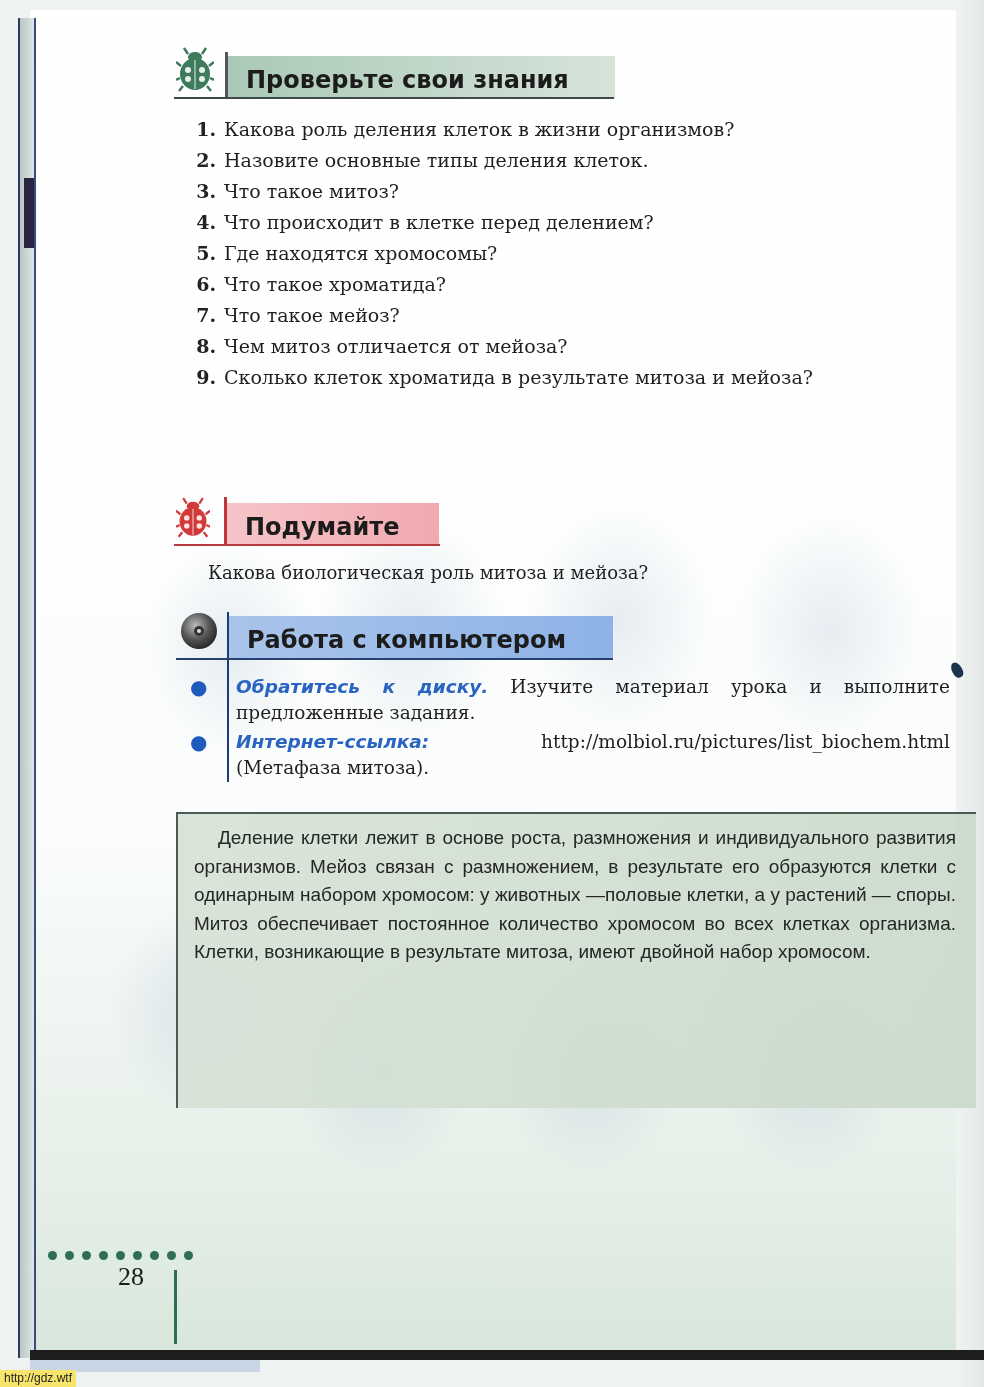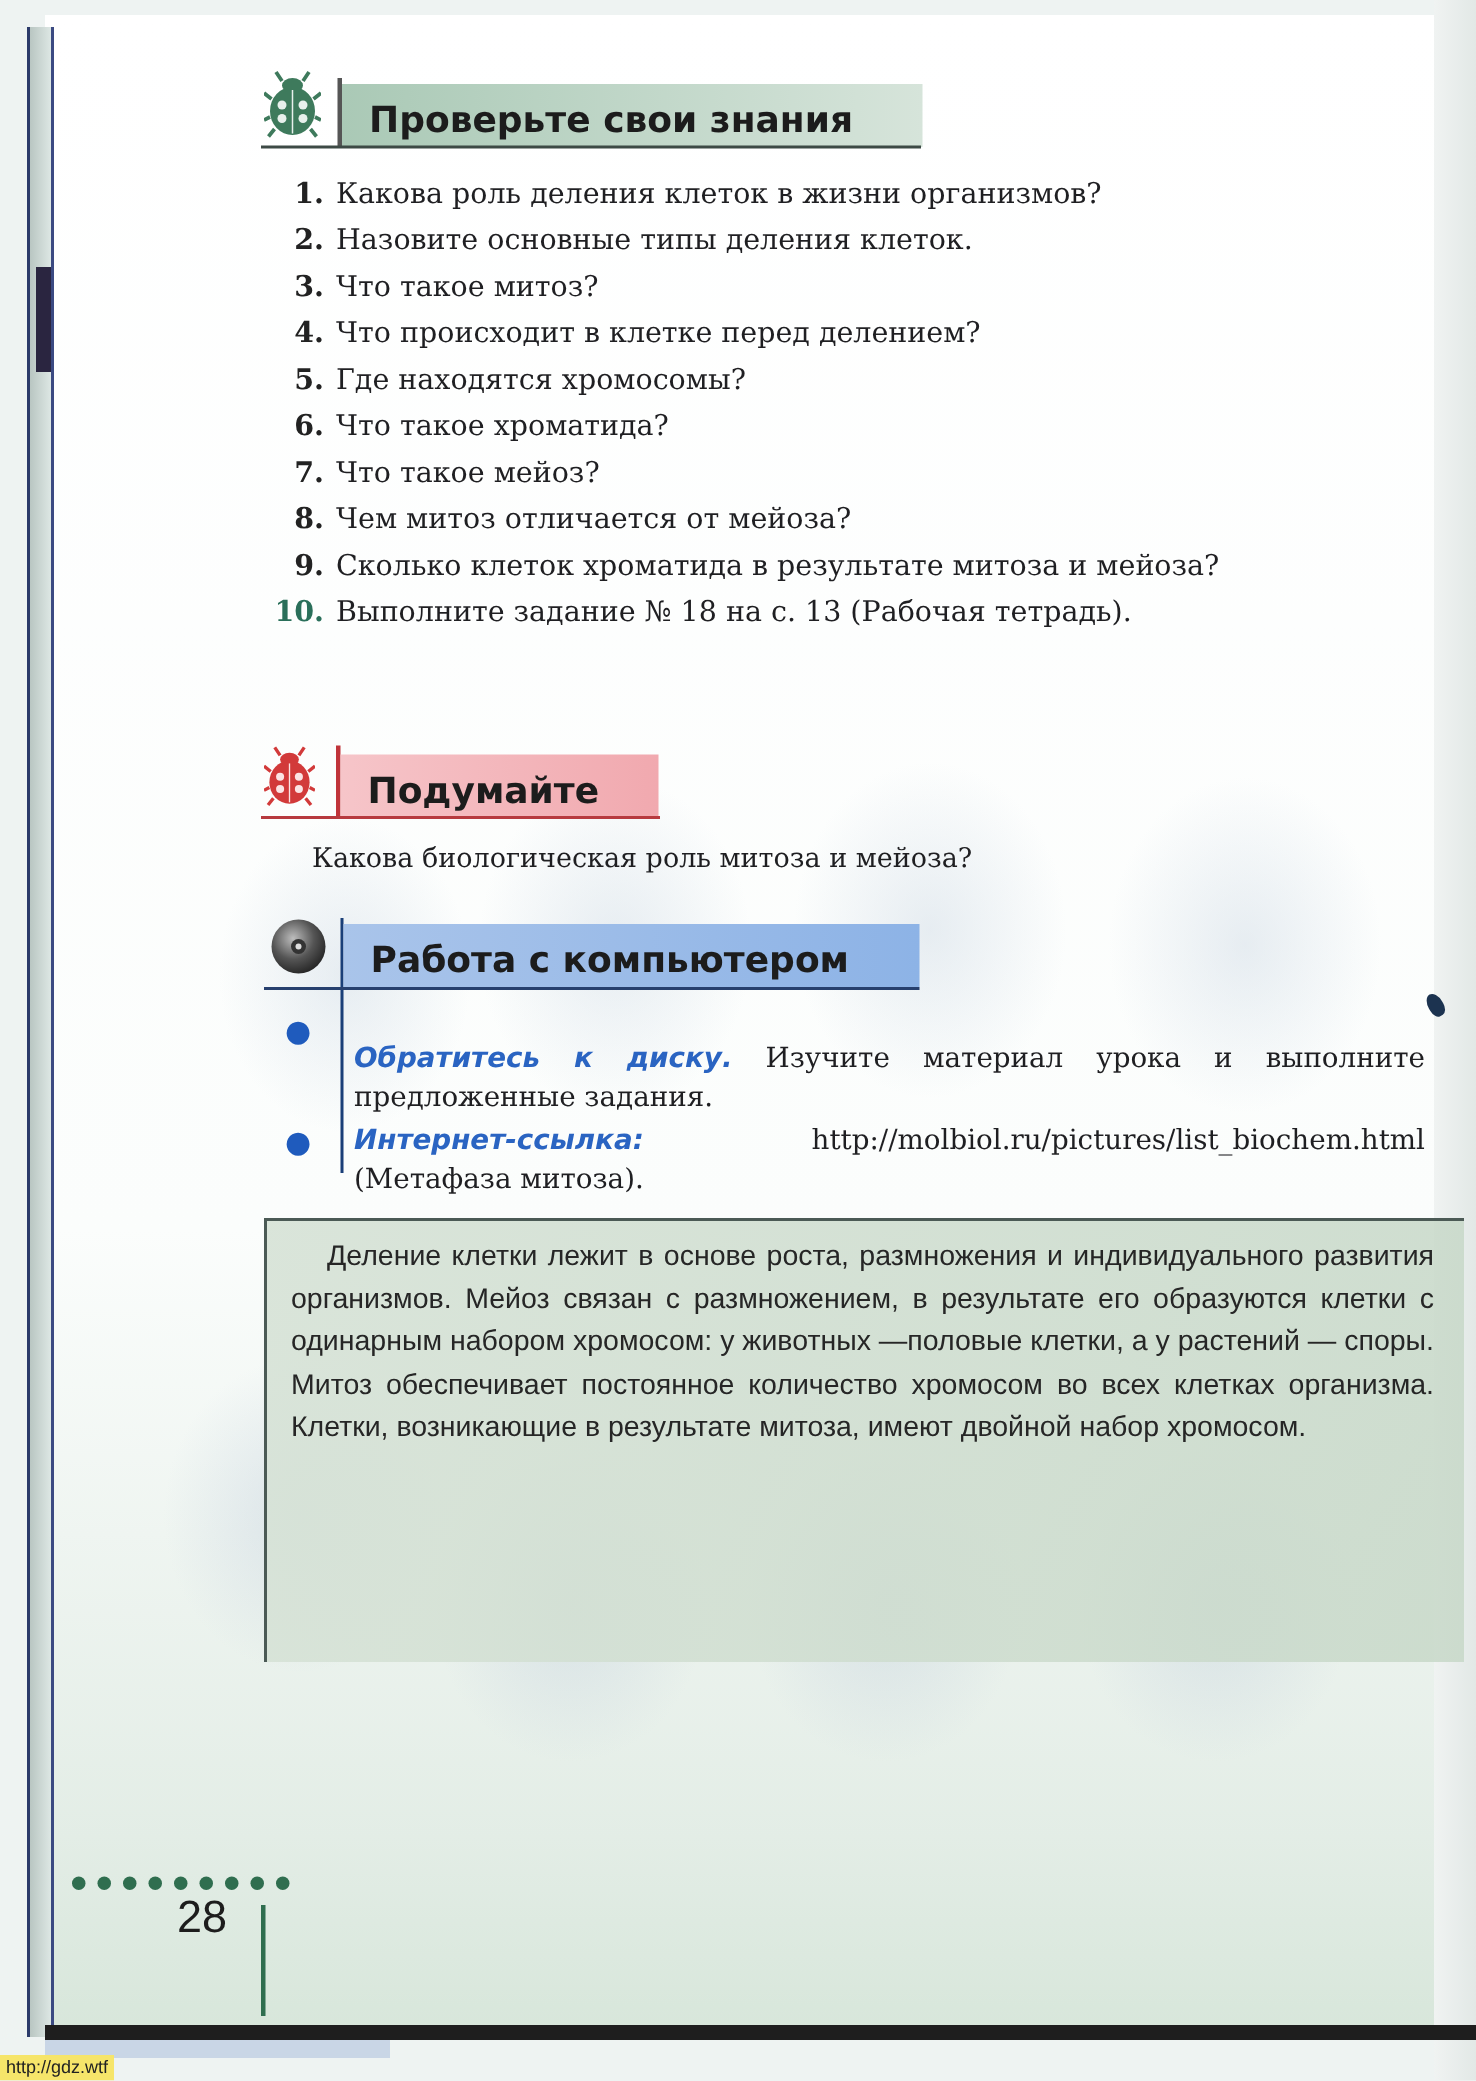--- a/index.html
+++ b/index.html
@@ -140,10 +140,6 @@
       <span class="q-num">9.</span>
       <span class="q-text">Сколько клеток хроматида в результате митоза и мейоза?</span>
     </li>
-  <li class="q-item">
-      <span class="q-num teal">10.</span>
-      <span class="q-text">Выполните задание № 18 на с. 13 (Рабочая тетрадь).</span>
-    </li>
 </ol>
 
 <div>

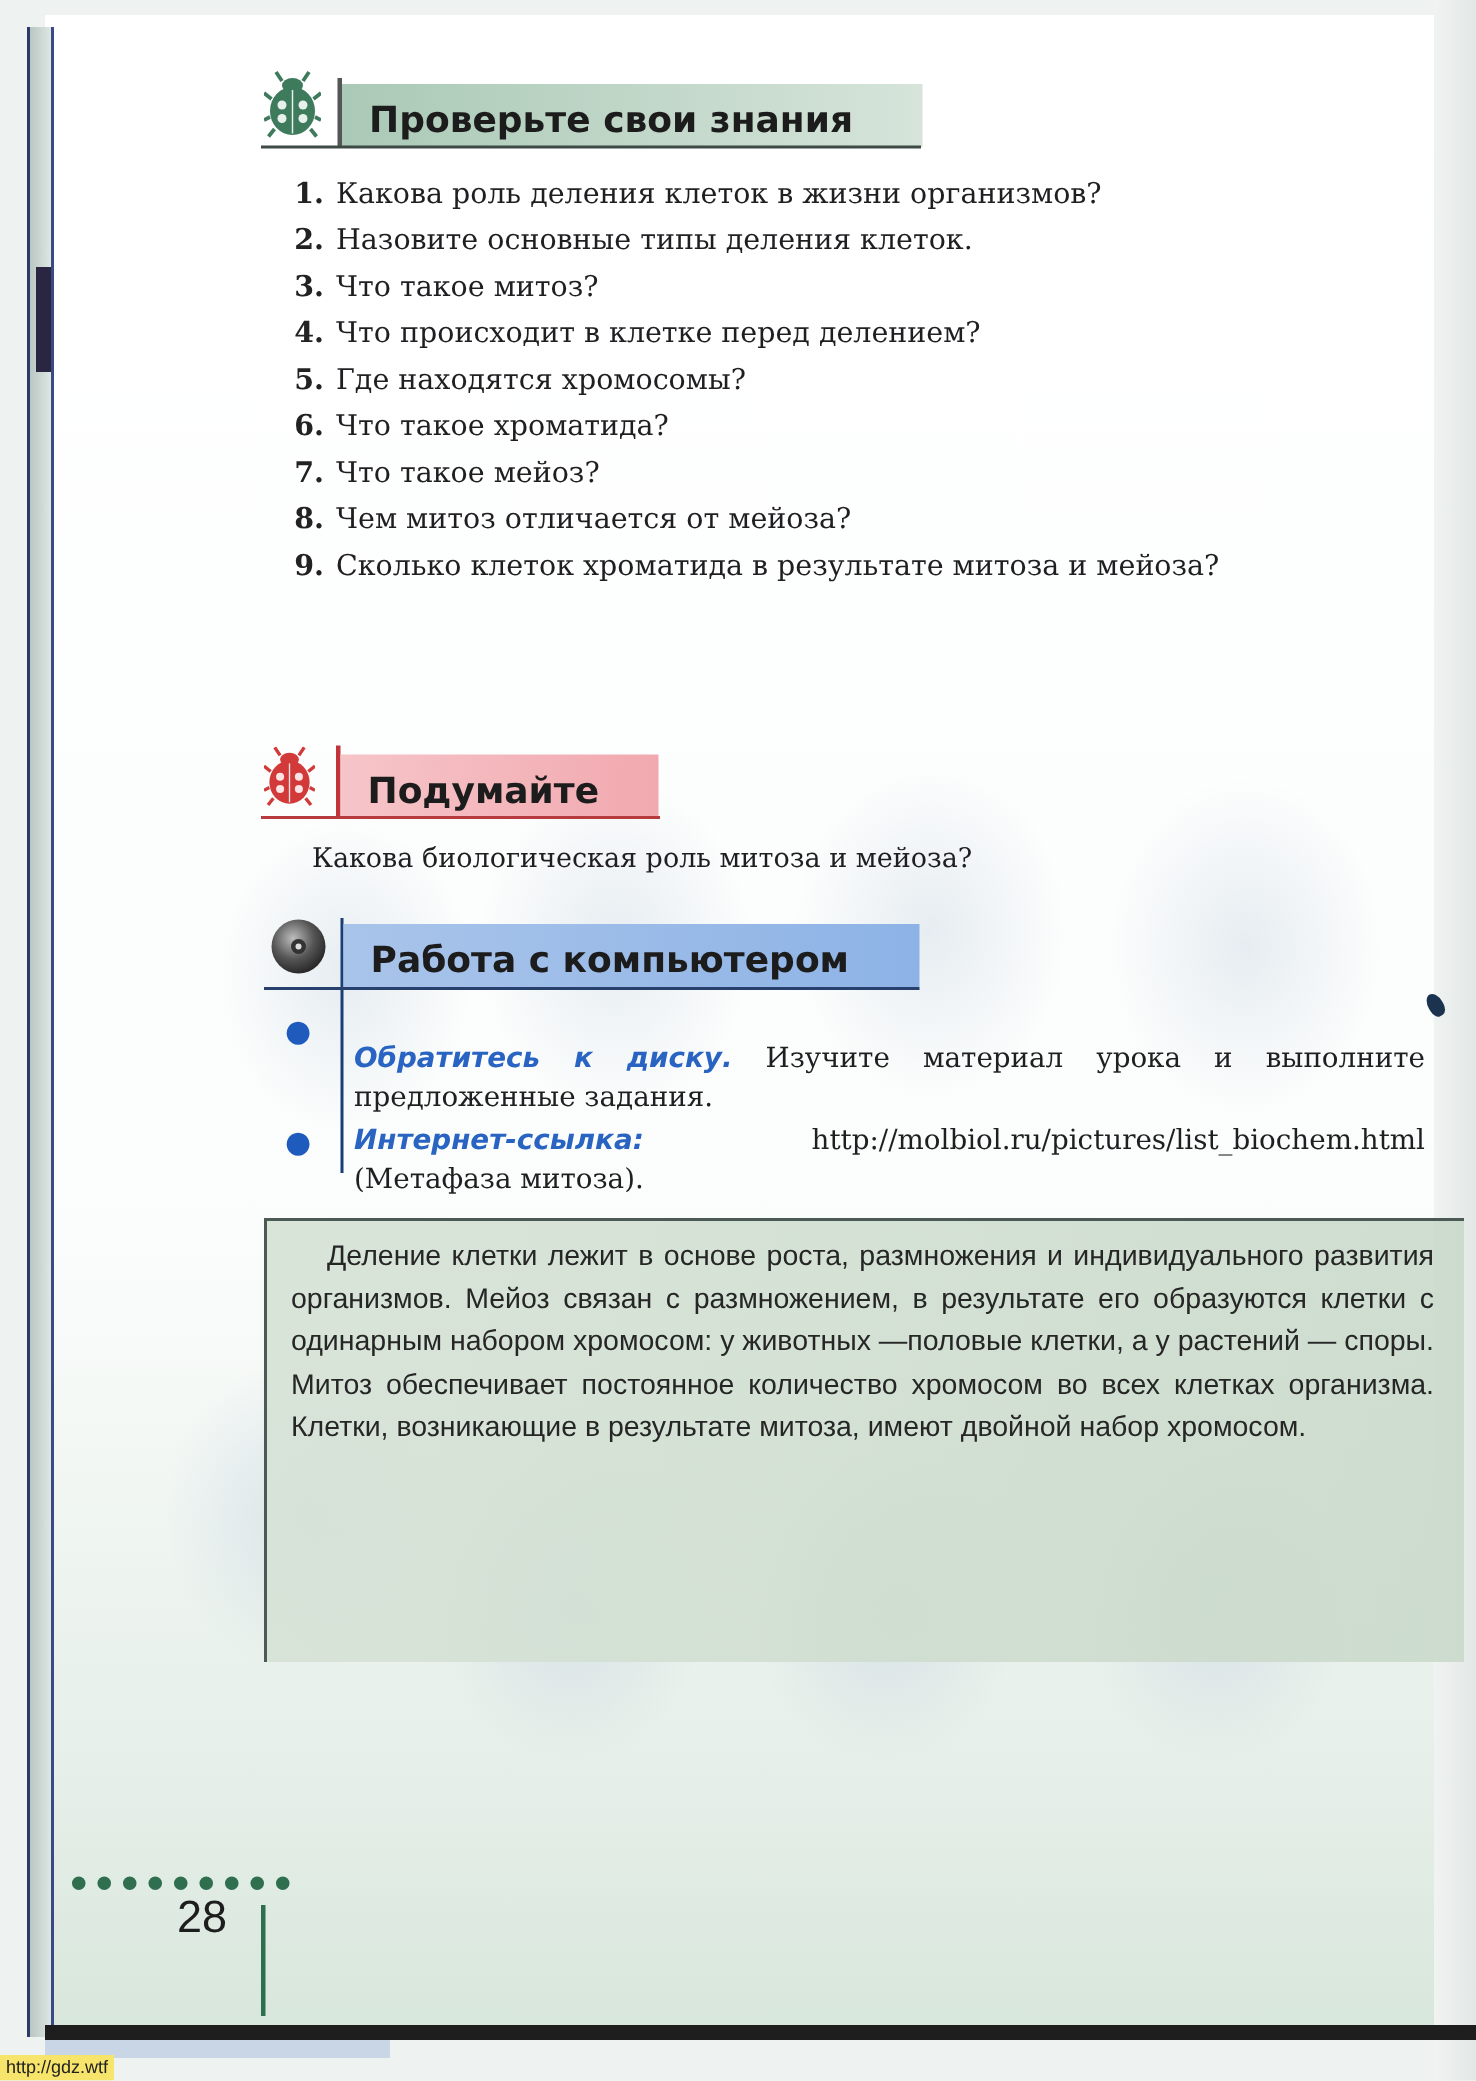--- a/index.html
+++ b/index.html
@@ -183,7 +183,7 @@
 <div class="comp-list">
   <div class="comp-item">
     <span class="bullet">●</span>
-    <div class="comp-body" style="border-left:none;margin-top:19px;">
+    <div class="comp-body" style="border-left:none;">
       <span class="comp-label">Обратитесь к диску.</span><span> Изучите материал урока и выполните предложенные задания.</span>
     </div>
   </div>

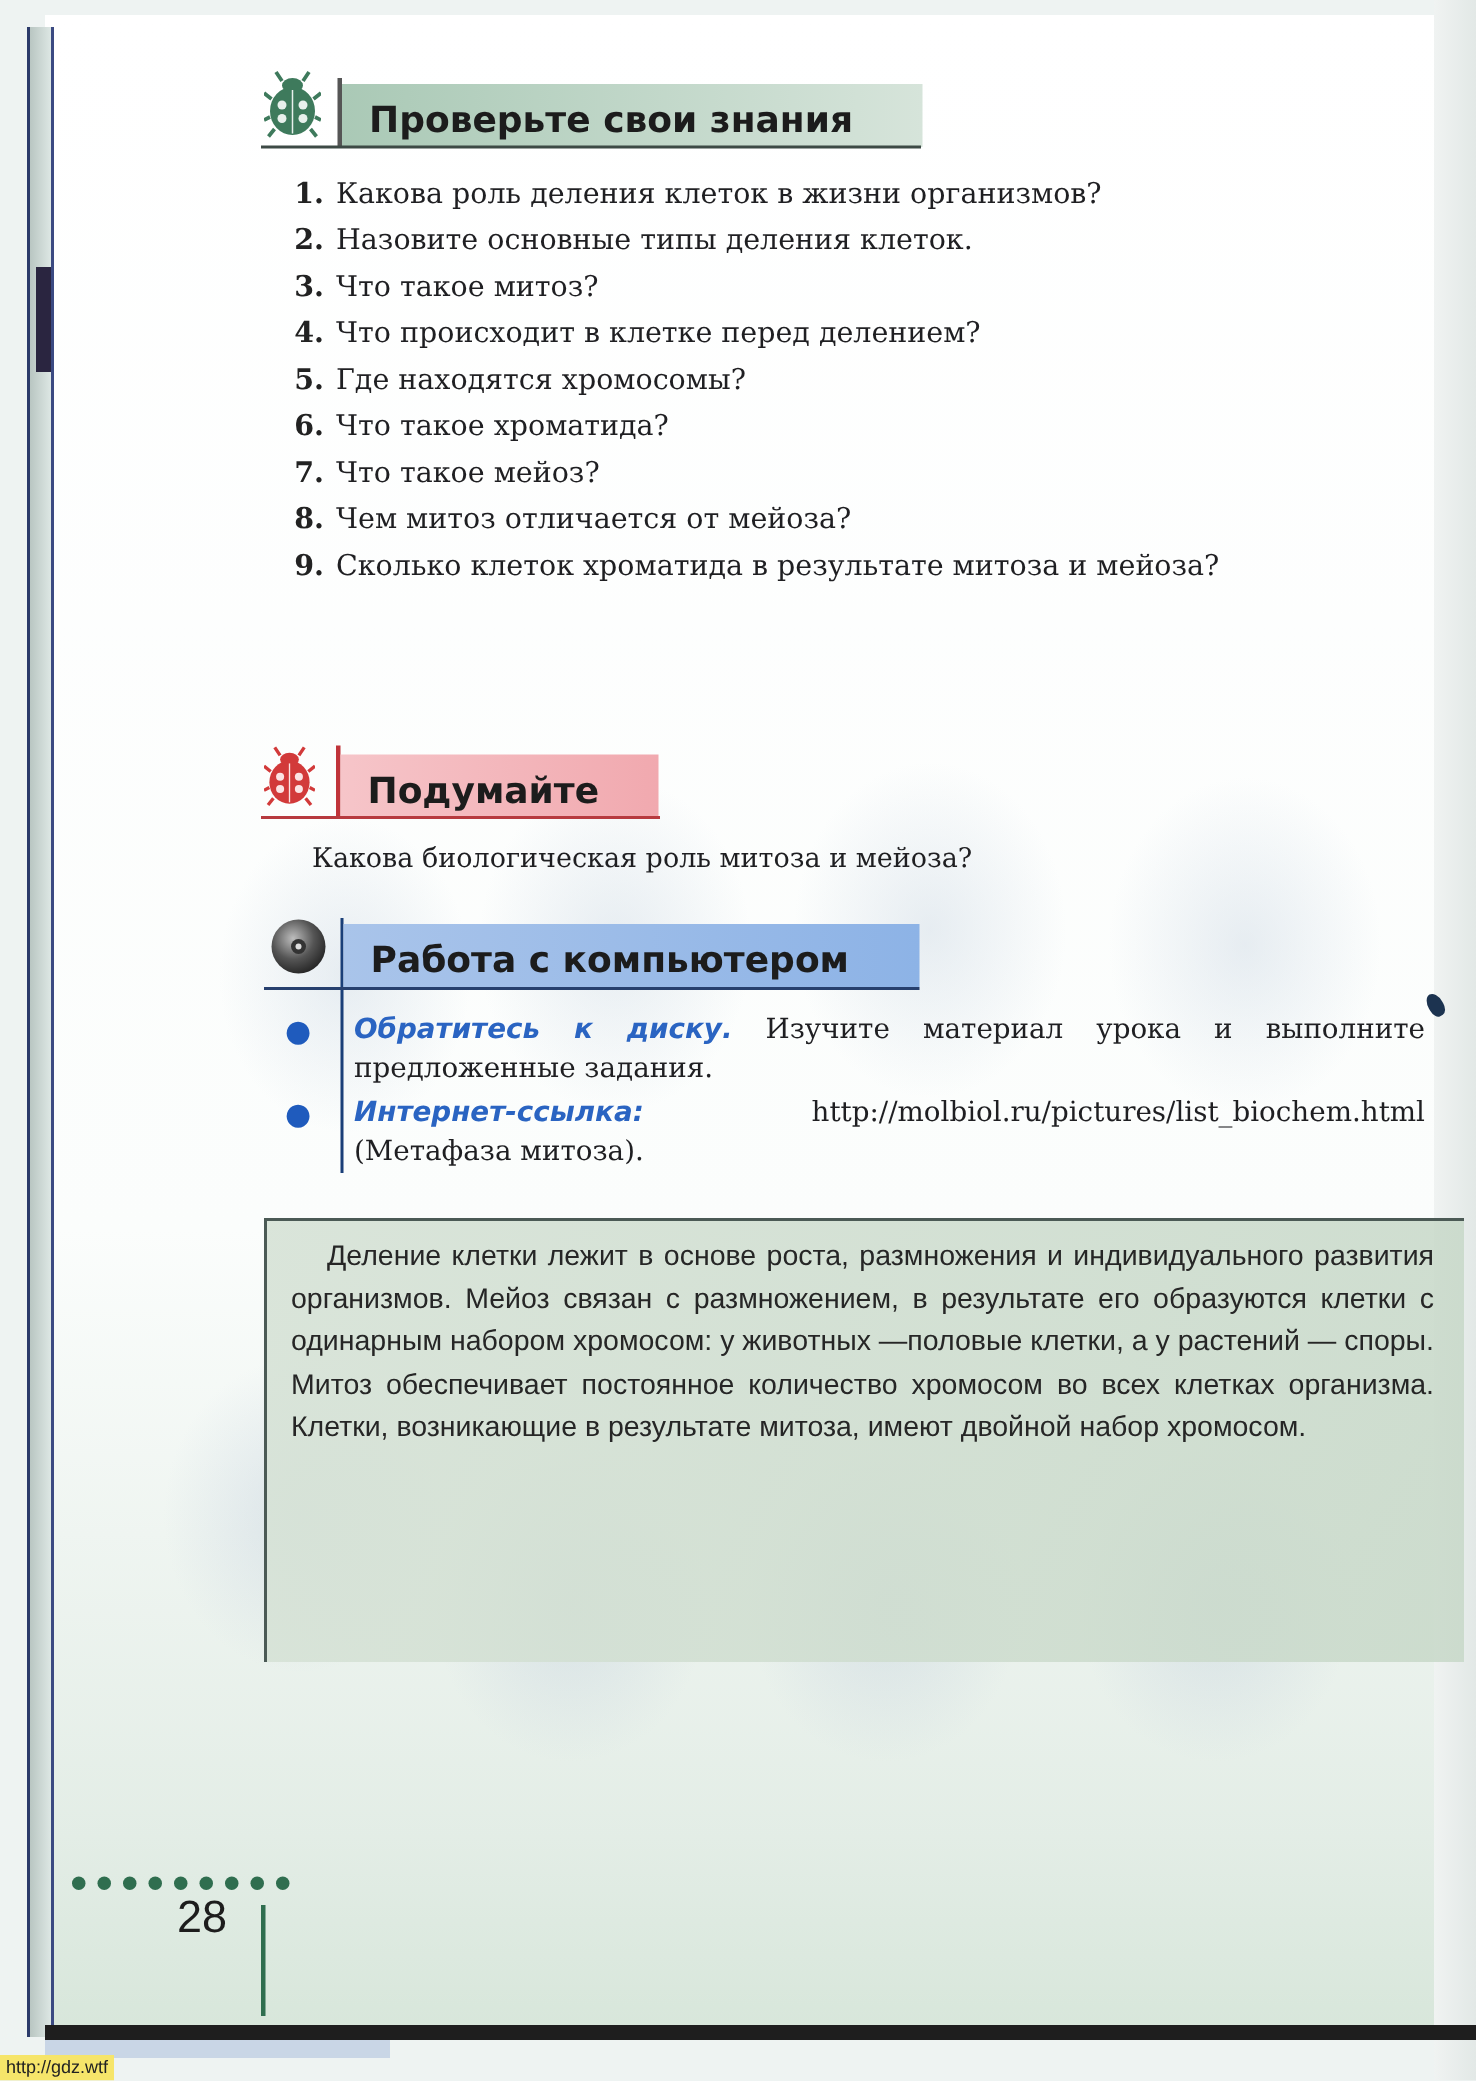--- a/index.html
+++ b/index.html
@@ -66,7 +66,7 @@
   .dots { position:absolute; left:48px; top:1251px; display:flex; gap:8px; }
   .dot { width:9px; height:9px; border-radius:50%; background:#2f6e4f; }
   .page-num {
-    position:absolute; left:118px; top:1262px; font-family:Liberation Sans, sans-serif; font-size:30px; color:#1d1d1d;
+    position:absolute; left:118px; top:1262px; font-family:Liberation Serif, serif; font-size:26px; color:#1d1d1d;
   }
   .page-num-bar { position:absolute; left:174px; top:1270px; width:3px; height:74px; background:#2f6e4f; }
   .bottom-edge { position:absolute; left:30px; top:1350px; width:954px; height:10px; background:#1e1e1e; }

